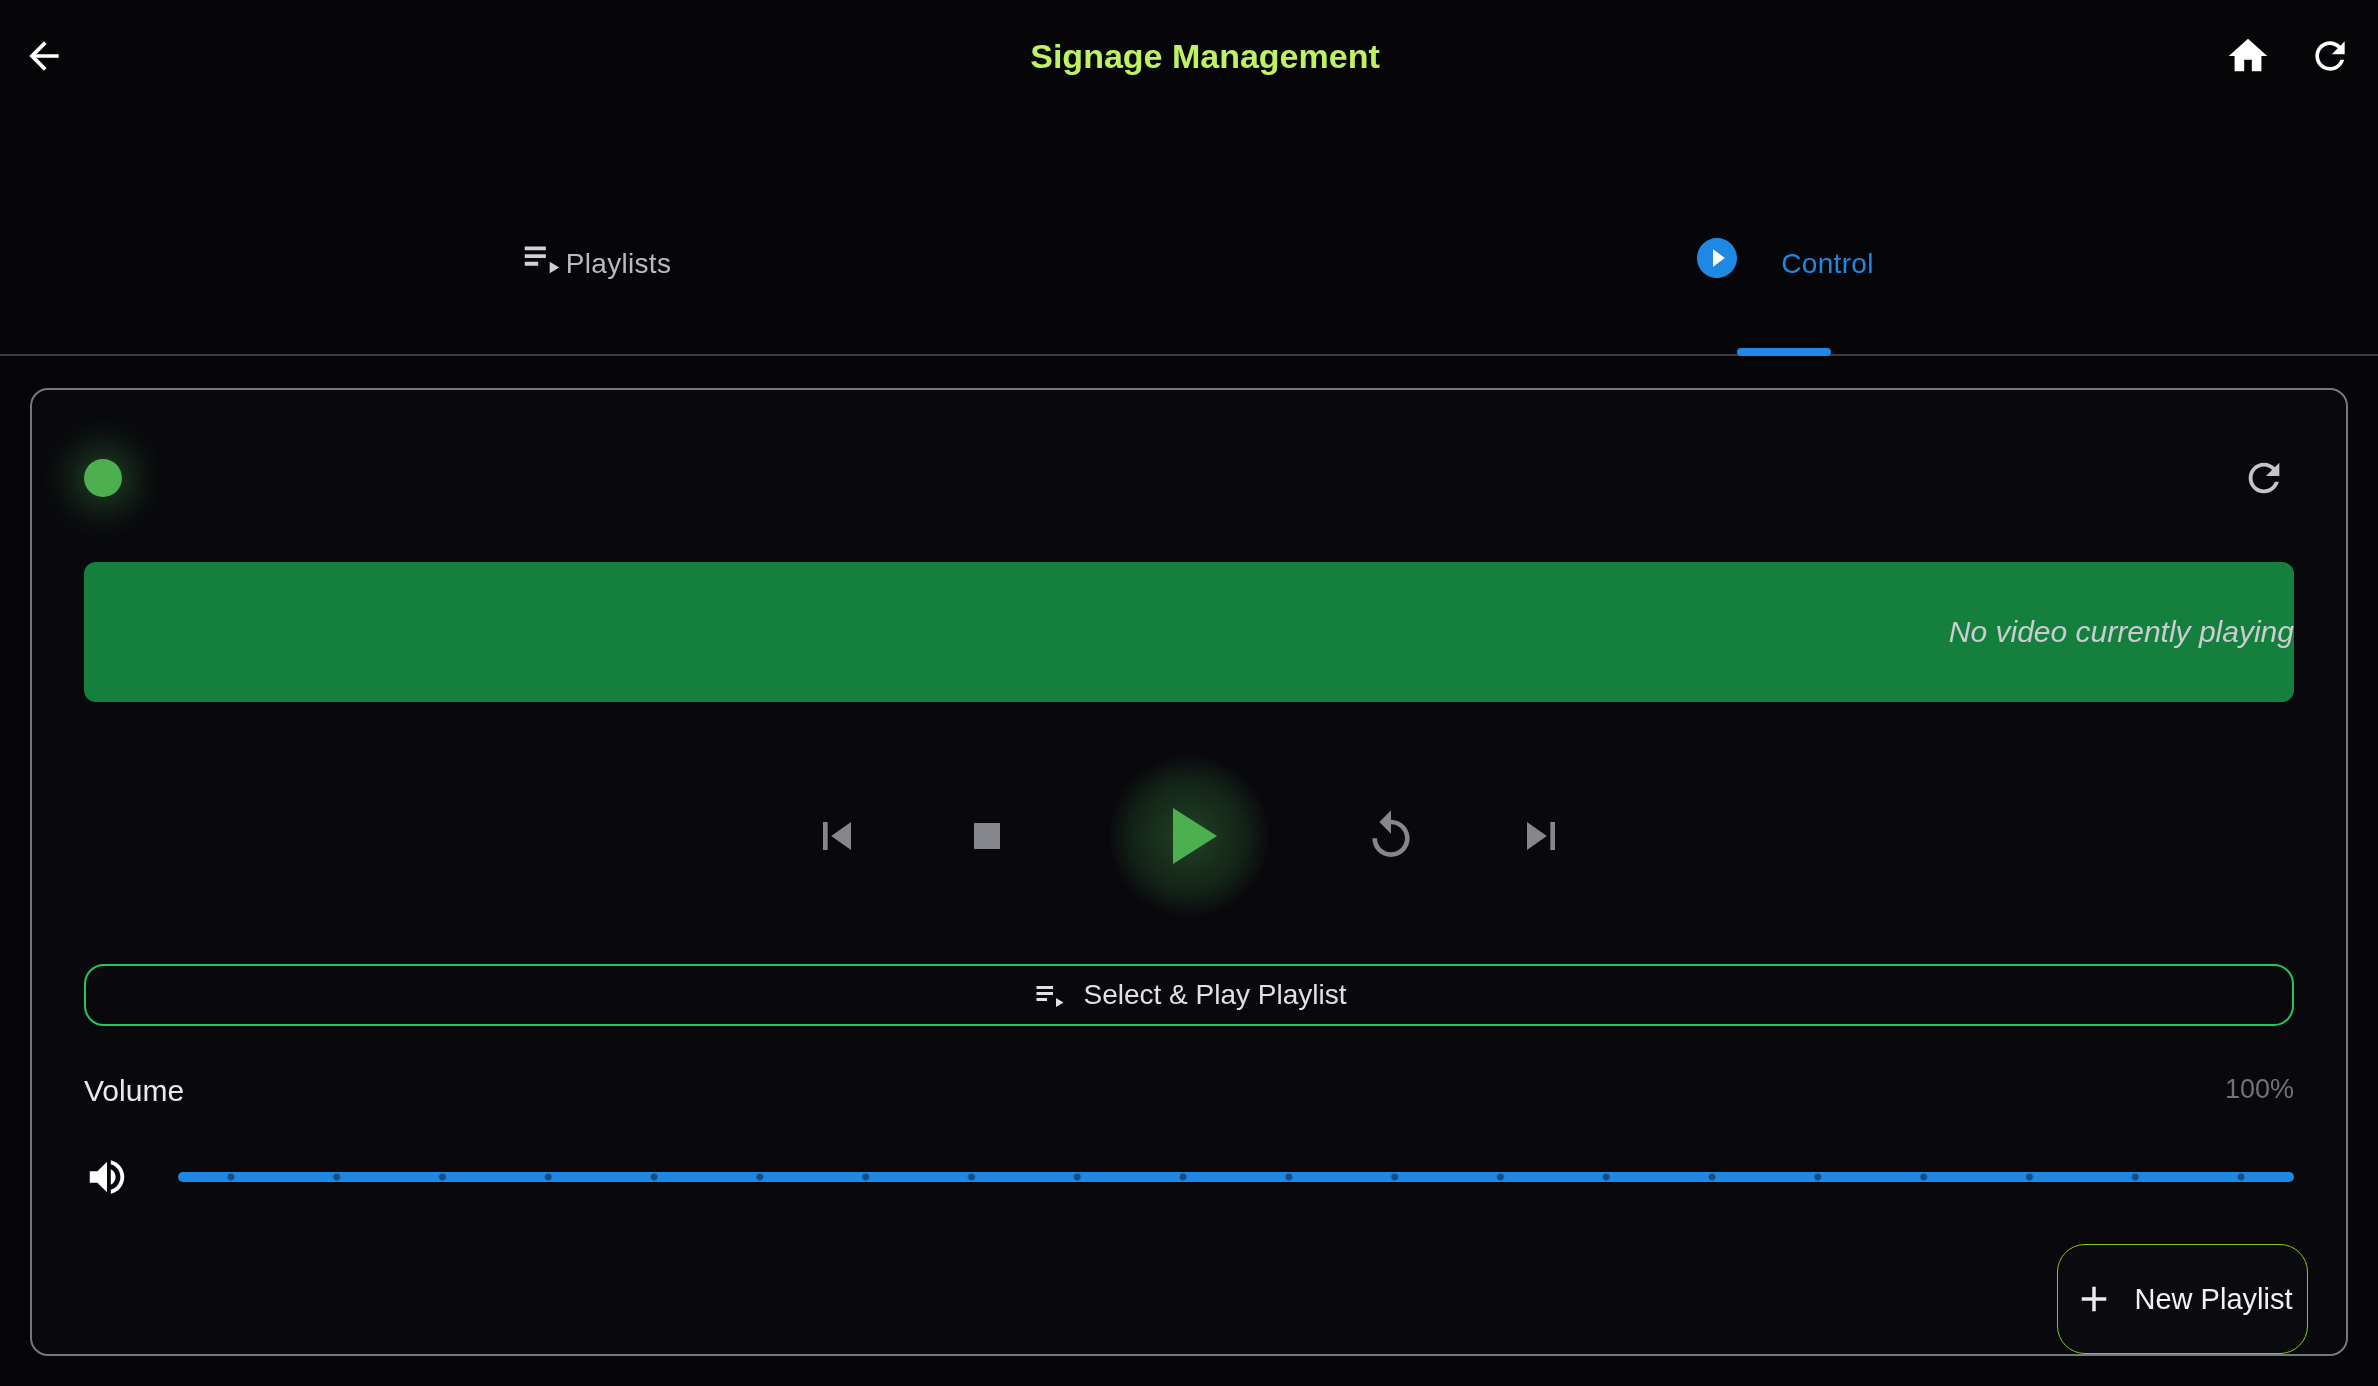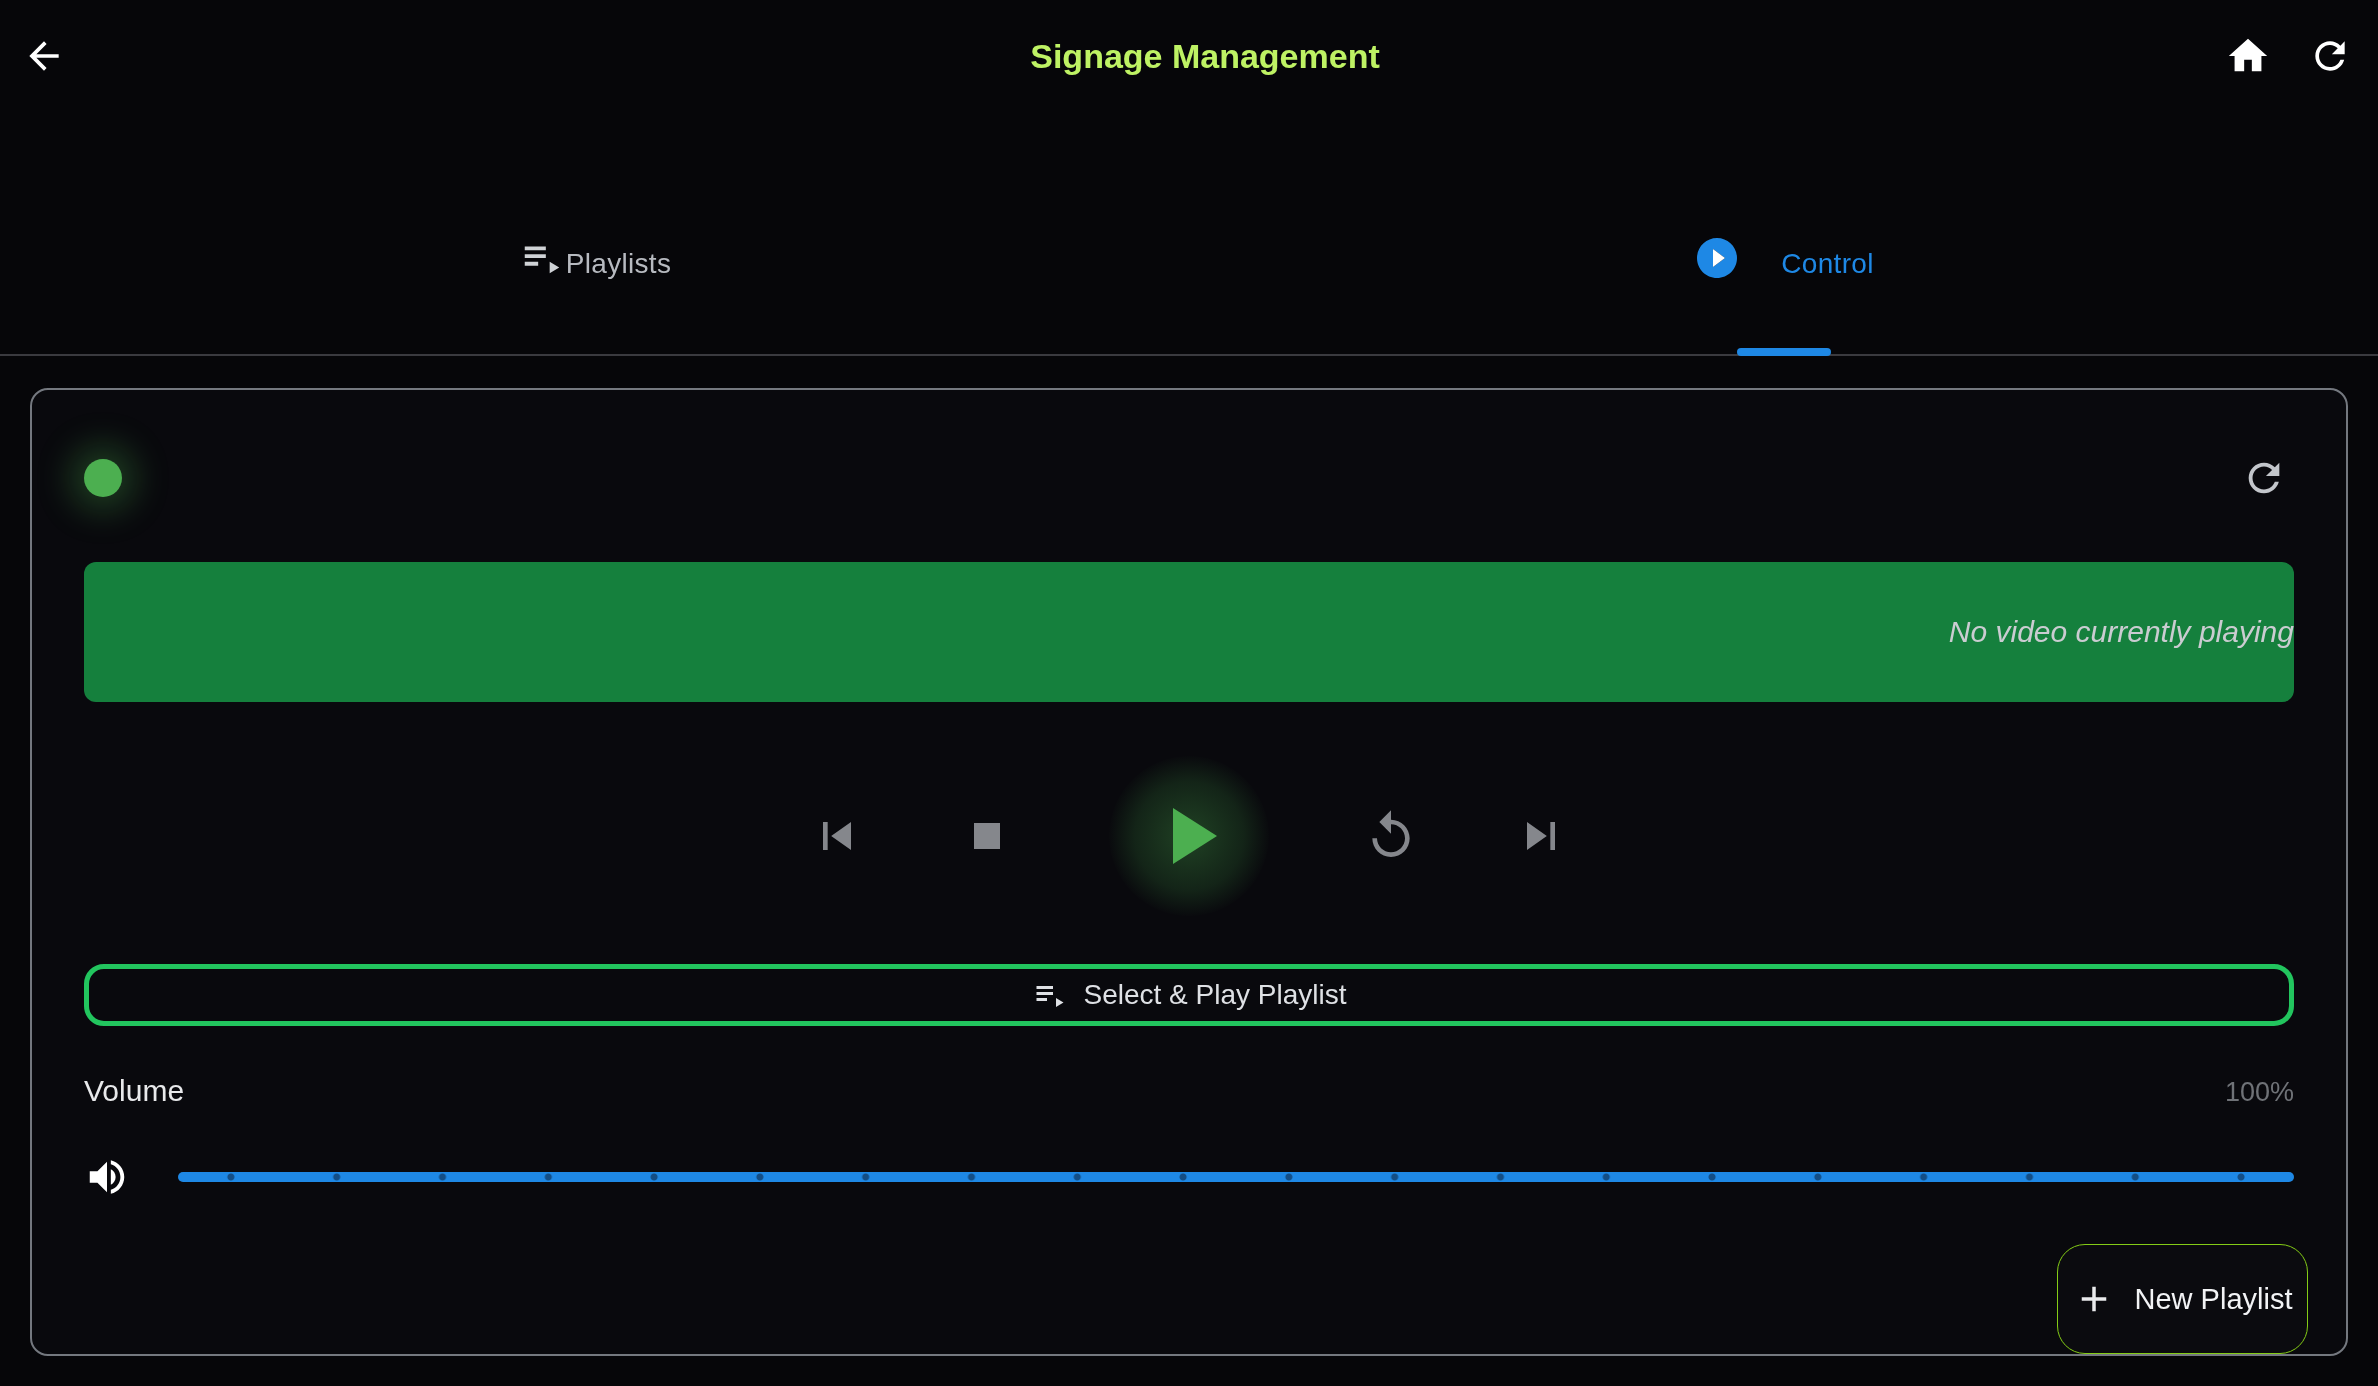--- a/index.html
+++ b/index.html
@@ -95,7 +95,7 @@
   .playlist-section { margin-top:22px; }
   .select-playlist-btn {
     margin-top:28px; width:100%; height:62px;
-    border:5px solid #22c55e; border-radius:20px; background:transparent;
+    border:2px solid #22c55e; border-radius:20px; background:transparent;
     display:flex; align-items:center; justify-content:center; gap:16px;
     cursor:pointer; color:#dfe1e5; font-size:28px; font-family:inherit;
   }

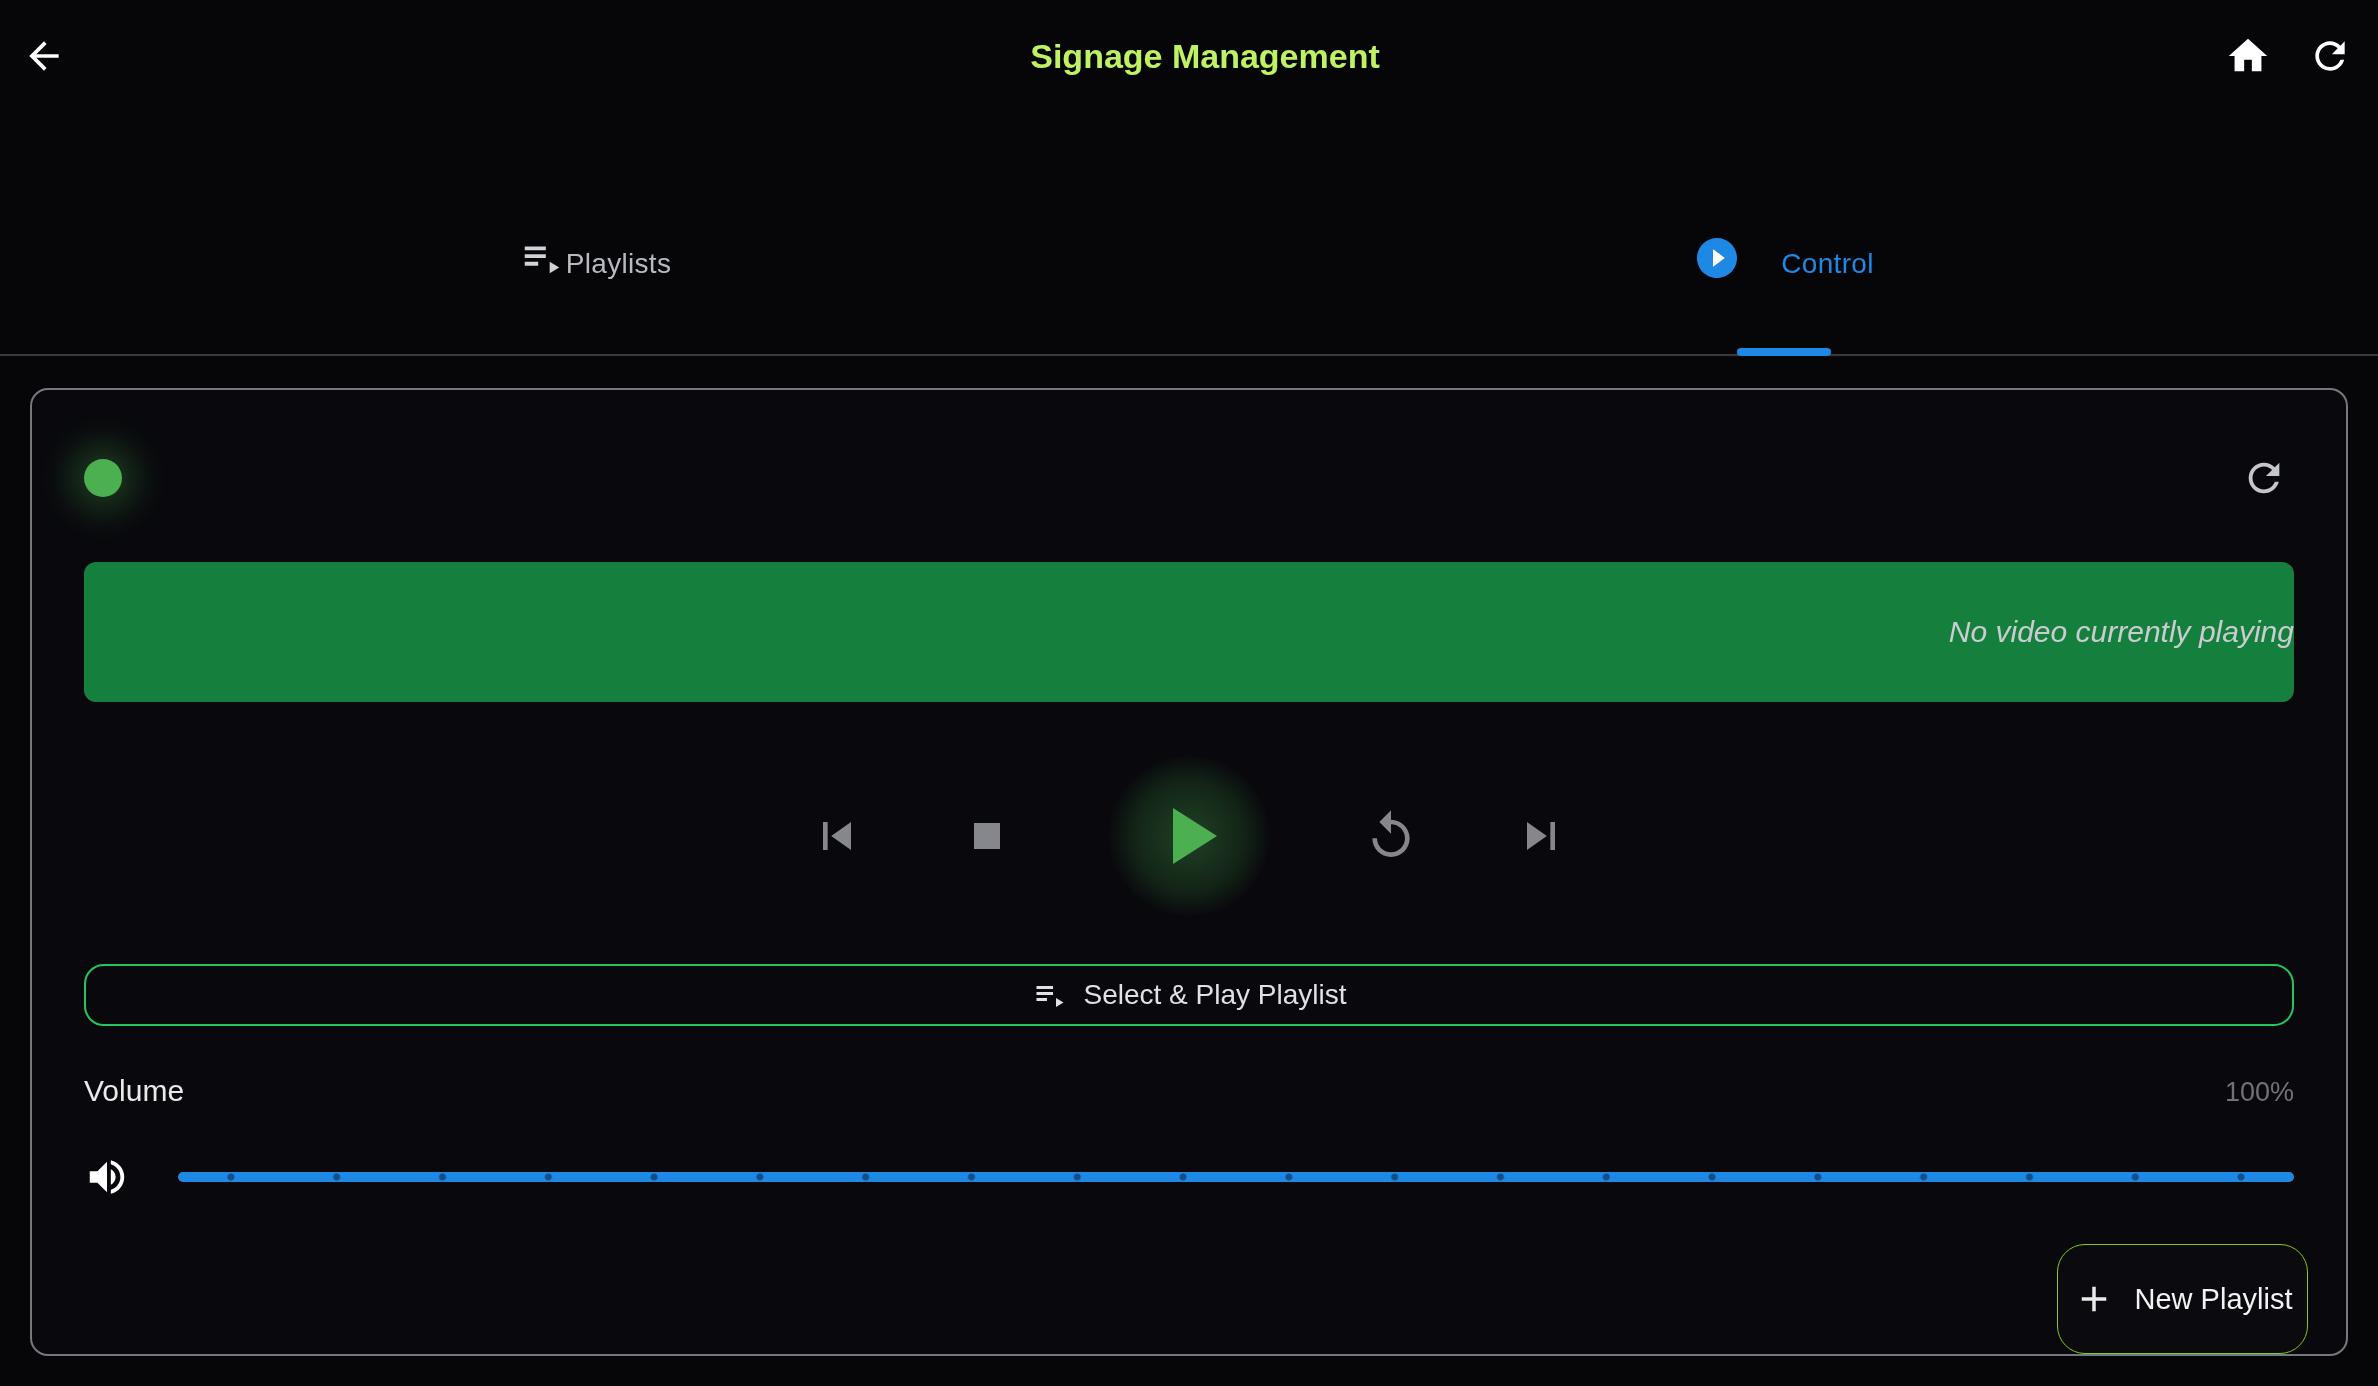--- a/index.html
+++ b/index.html
@@ -103,7 +103,7 @@
 
   
   .volume-section { margin-top:48px; }
-  .volume-header { display:flex; align-items:flex-end; justify-content:space-between; }
+  .volume-header { display:flex; align-items:flex-start; justify-content:space-between; }
   .volume-value { font-size:27px; color:#6f7277; }
   .volume-row { margin-top:46px; display:flex; align-items:center; }
   .volume-icon { width:46px; height:46px; color:#ffffff; flex:0 0 auto; display:flex; align-items:center; justify-content:center; }

